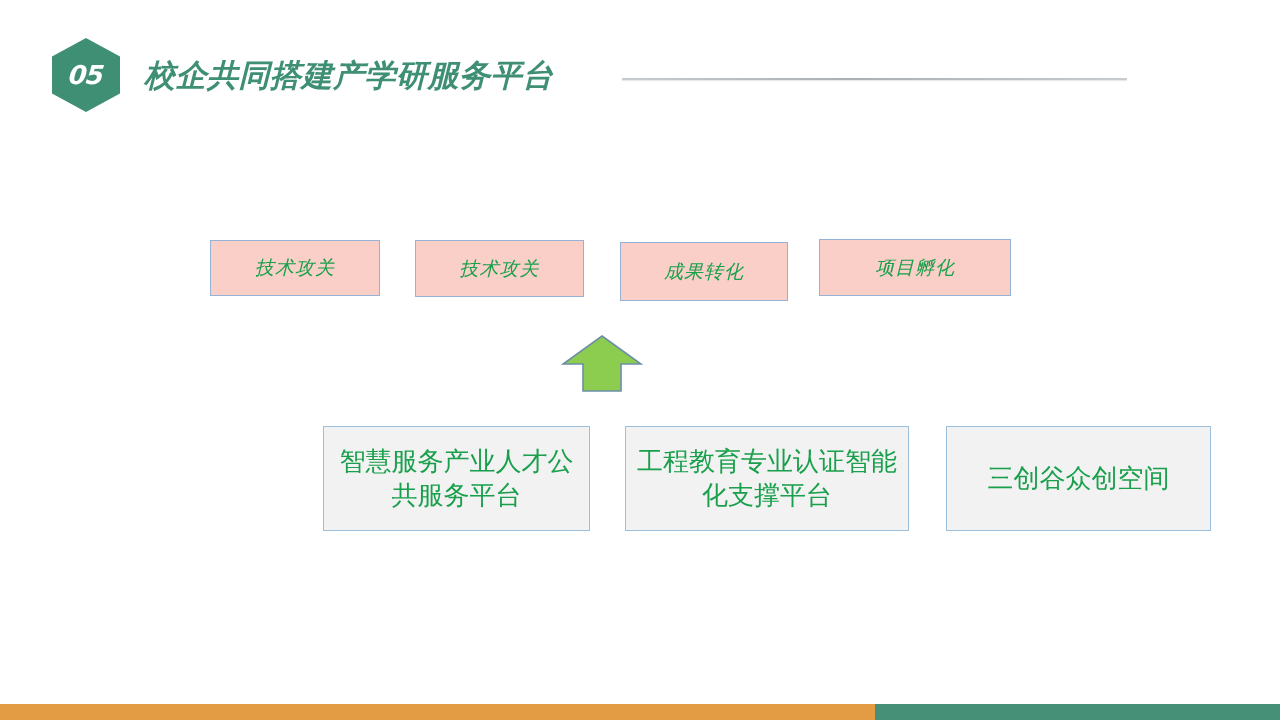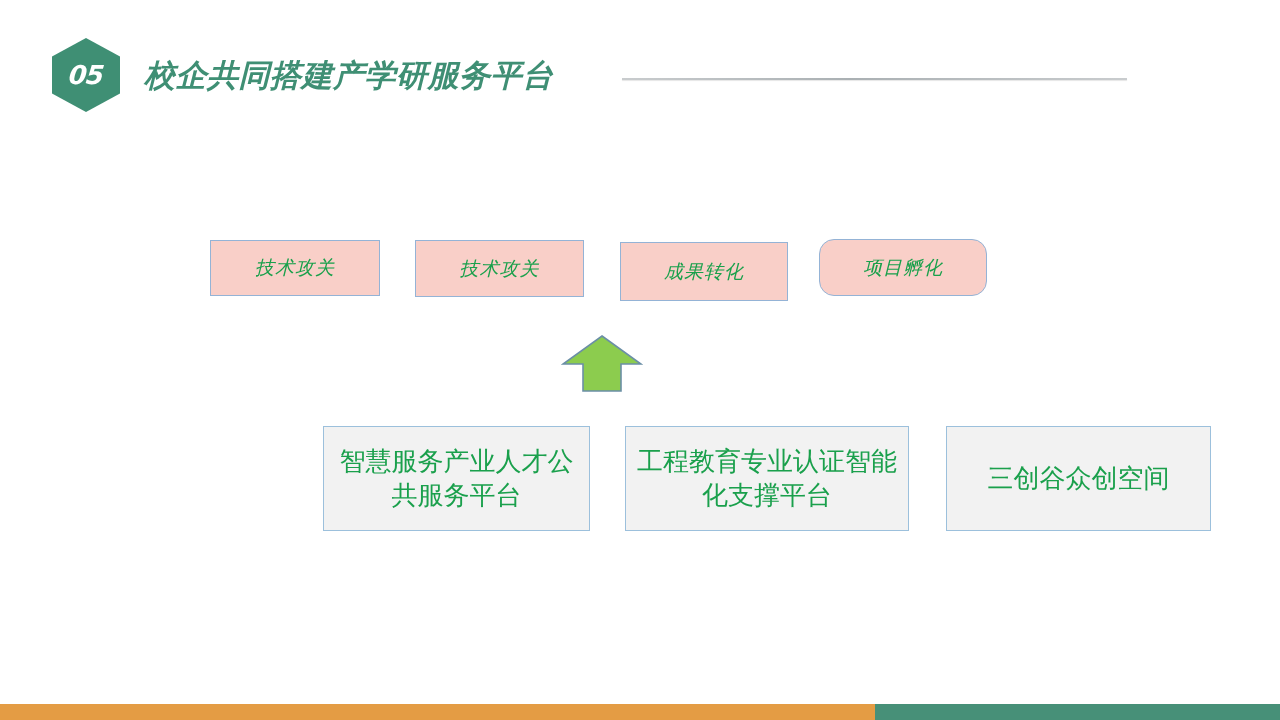--- a/index.html
+++ b/index.html
@@ -125,7 +125,7 @@
   #pink-0 { left: 210px; top: 240px; width: 170px; height: 56px; }
   #pink-1 { left: 415px; top: 240px; width: 169px; height: 57px; }
   #pink-2 { left: 620px; top: 242px; width: 168px; height: 59px; }
-  #pink-3 { left: 819px; top: 239px; width: 168px; height: 57px; border-radius: 15px; }
+  #pink-3 { left: 819px; top: 239px; width: 192px; height: 57px; }
 
   
   .up-arrow {

